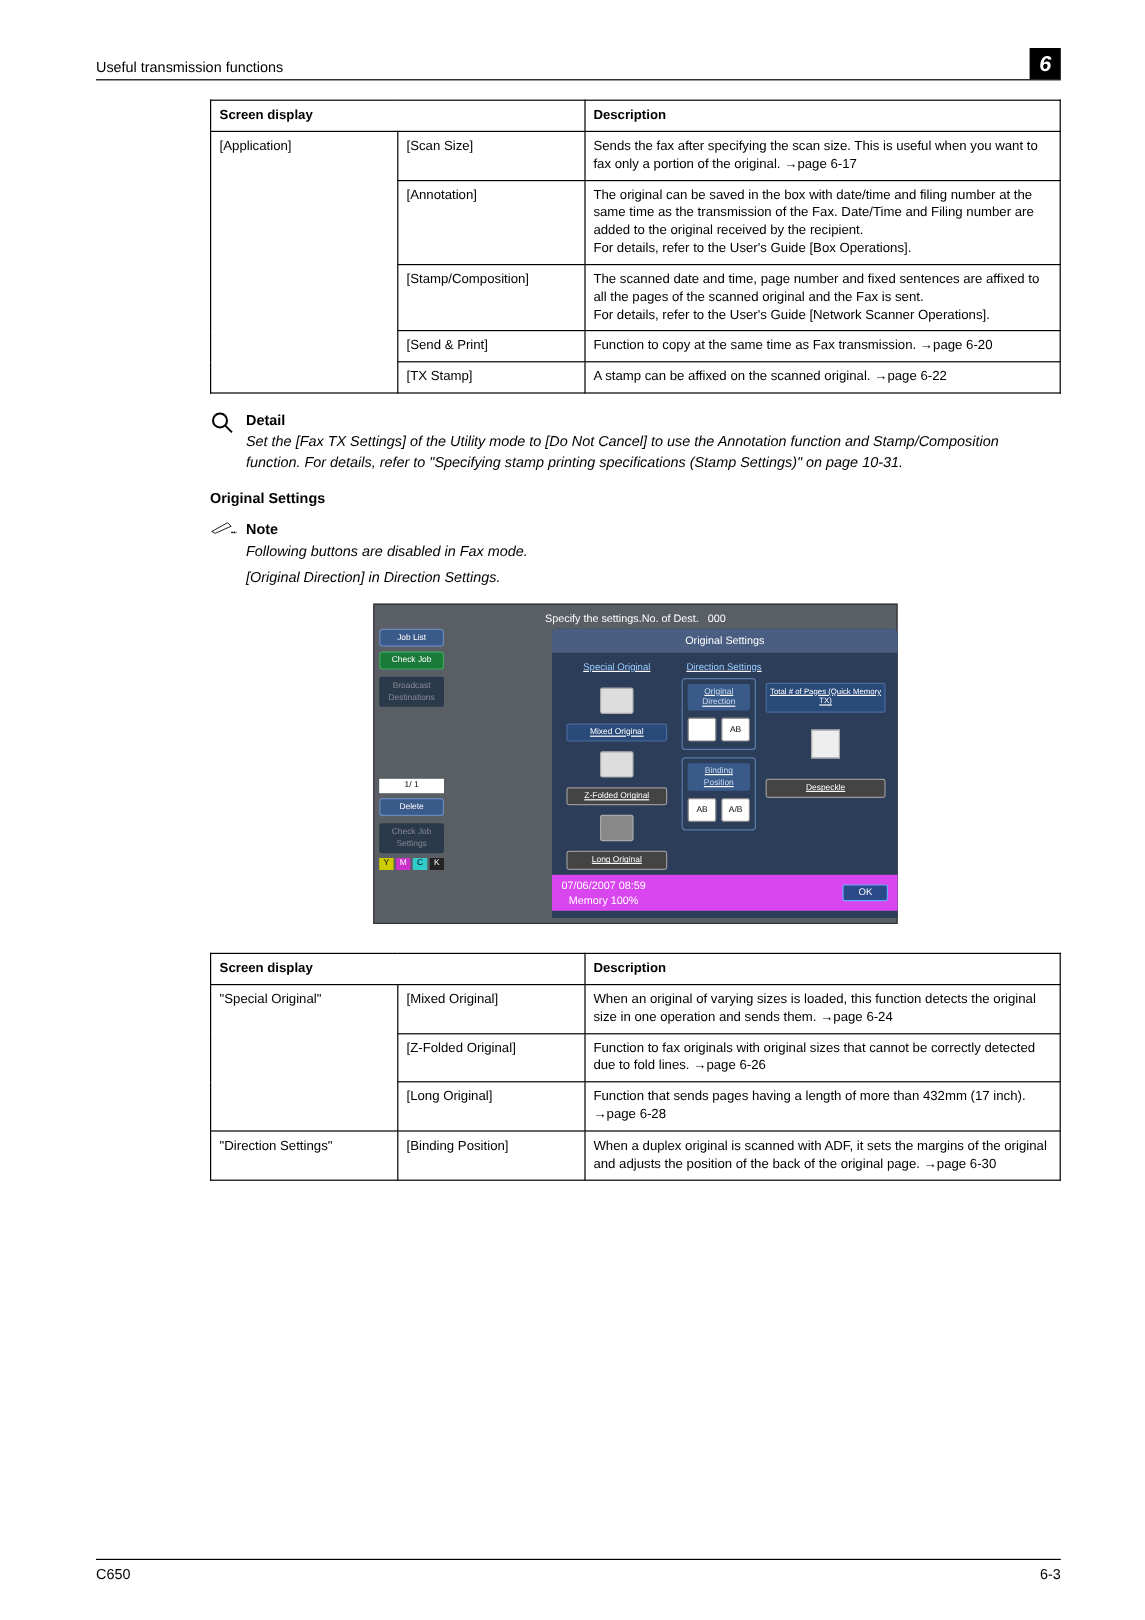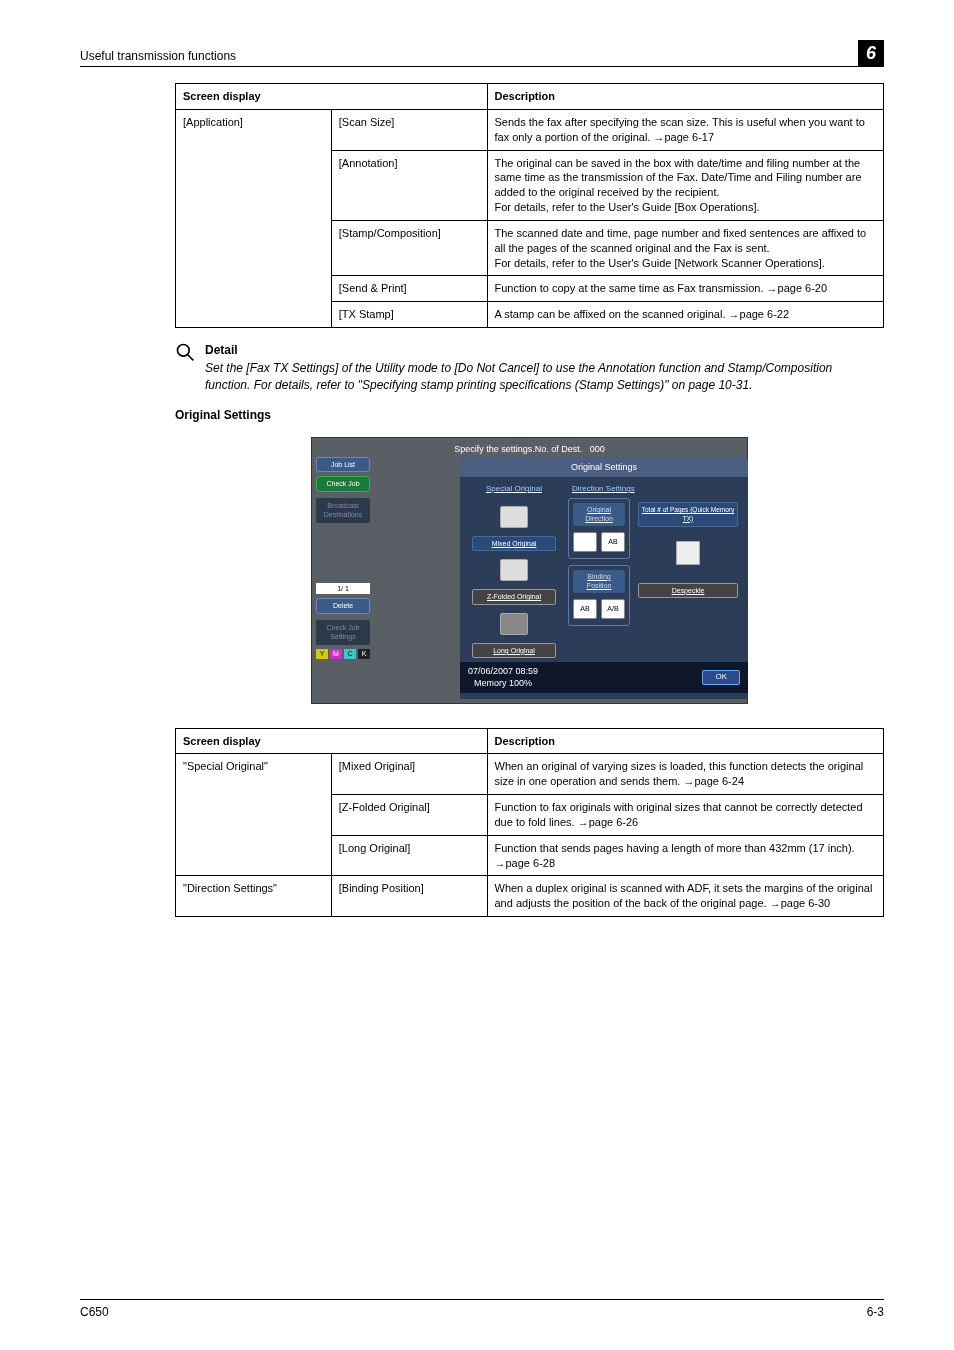--- a/index.html
+++ b/index.html
@@ -187,6 +187,21 @@
 
     <div class="section-title">Original Settings</div>
 
+    <div class="note-block">
+      <div class="icon-col">
+        <svg class="pencil-icon" viewBox="0 0 30 16">
+            <path d="M2 12 L20 2 L24 6 L6 14 Z" fill="none" stroke="#000" stroke-width="1"></path>
+            <circle cx="25" cy="13" r="1" fill="#000"></circle>
+            <circle cx="27.5" cy="13" r="1" fill="#000"></circle>
+            <circle cx="30" cy="13" r="1" fill="#000"></circle>
+          </svg>
+      </div>
+      <div class="note-title">Note</div>
+      <div class="note-body">
+        <p>Following buttons are disabled in Fax mode.</p>
+        <p>[Original Direction] in Direction Settings.</p>
+      </div>
+    </div>
 
     <div class="screenshot-wrap">
       <div class="screenshot">

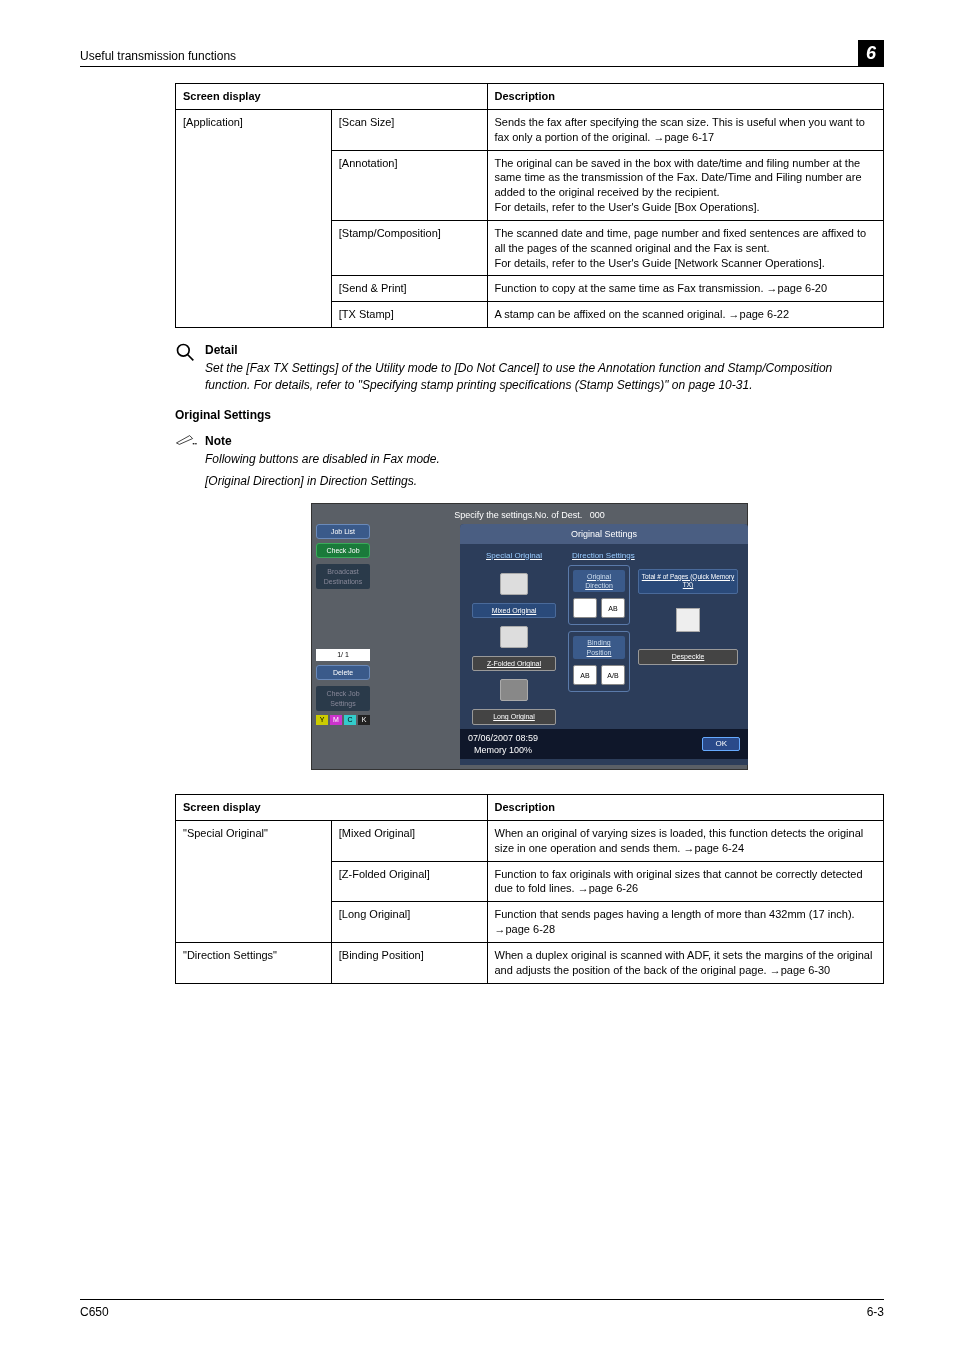--- a/index.html
+++ b/index.html
@@ -103,7 +103,7 @@
   .ss-dir-title { background:#3a5a8a; color:#cde; padding:2px 4px; font-size:7px; margin-bottom:4px; border-radius:2px;}
   .ss-icons-row { display:flex; gap:4px; justify-content:center; padding:2px 0;}
   .ss-small-icon { width:22px; height:18px; background:#fff; border:1px solid #888; border-radius:2px; font-size:7px; color:#000; display:flex; align-items:center; justify-content:center;}
-  .ss-bottom { display:flex; justify-content:space-between; align-items:center; padding:3px 8px; background:#0f172a; }
+  .ss-bottom { display:flex; justify-content:space-between; align-items:center; padding:3px 8px; background:#d946ef; }
   .ss-ok { background:#2a4a8a; border:1px solid #6af; padding:1px 12px; border-radius:2px; color:#fff; font-size:8px;}
   .ss-left-tab { background:#3a5a8a; border:1px solid #6a8aba; padding:2px 4px; border-radius:3px; font-size:7px; text-align:center; margin-bottom:4px;}
   .ss-left-green { background:#1a7a3a; border:1px solid #3aaa5a; padding:2px 4px; border-radius:3px; font-size:7px; text-align:center; margin-bottom:6px;}

